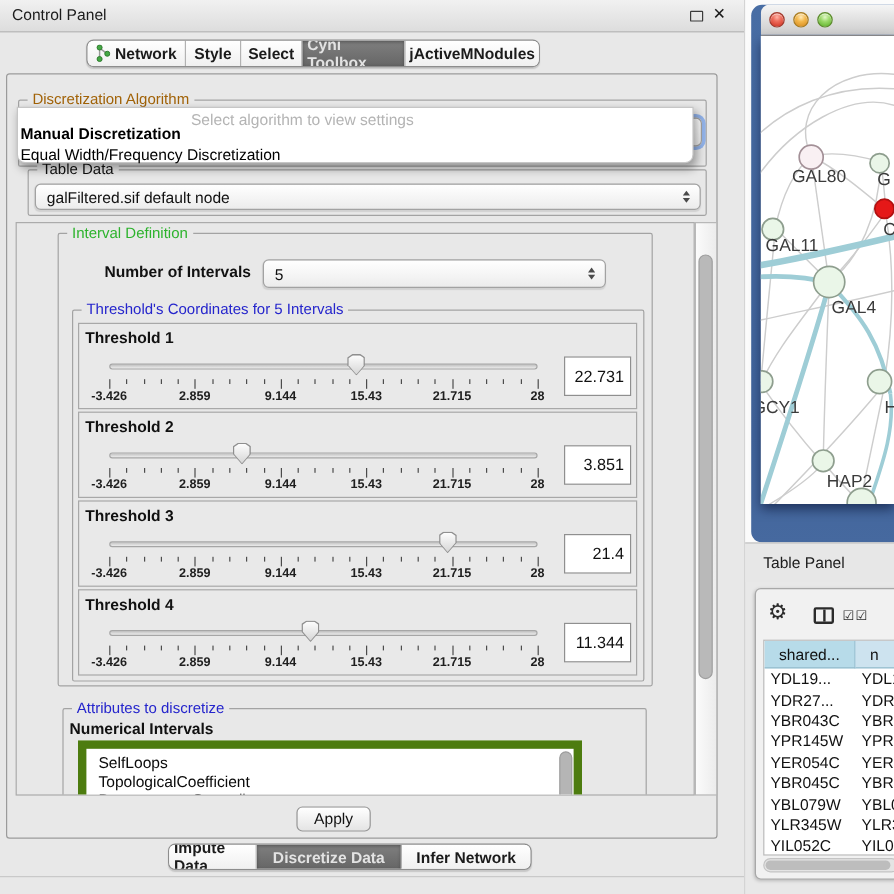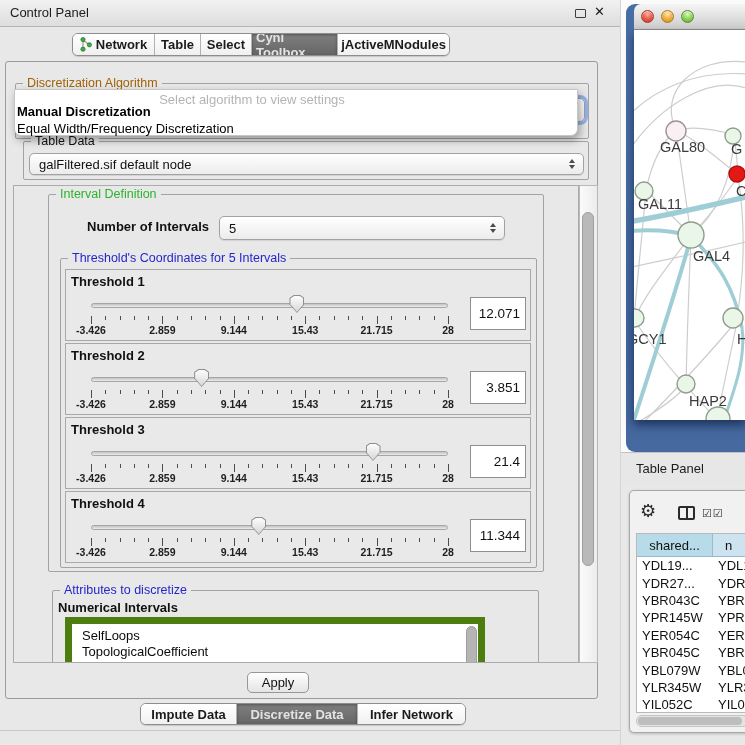--- a/index.html
+++ b/index.html
@@ -133,7 +133,7 @@
       <span>Network</span>
     </div>
     <div class="s" style="width:46px;">
-        <span>Table</span>
+        <span>Style</span>
       </div>
     <div class="s" style="width:51px;">
         <span>Select</span>

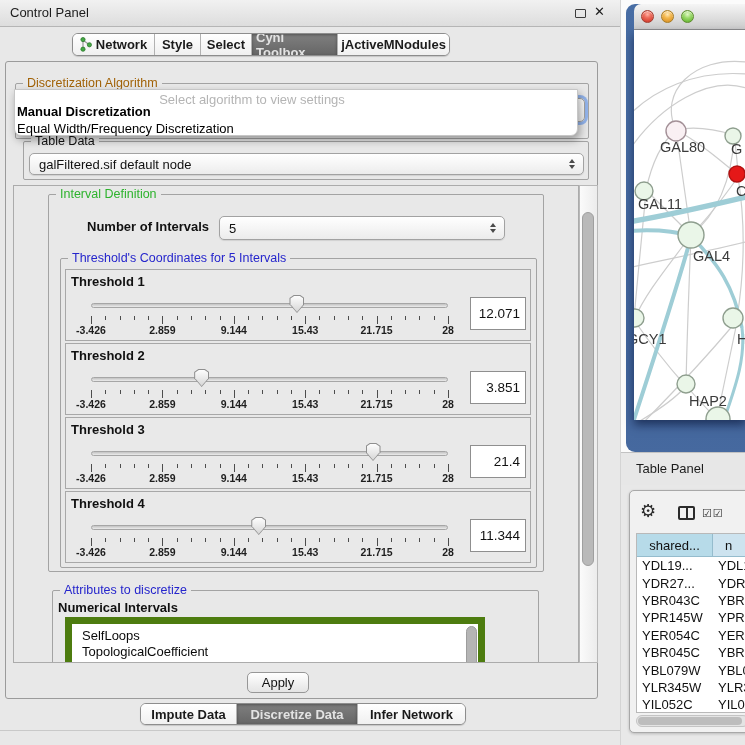--- a/index.html
+++ b/index.html
@@ -228,7 +228,7 @@
                 <div class="i"></div>
               </div>
             </div>
-            <div class="valbox">12.071</div>
+            <div class="valbox">22.731</div>
           </div>
           <div class="tblock" style="top: 157px;">
             <div class="tlabel">Threshold 2</div>

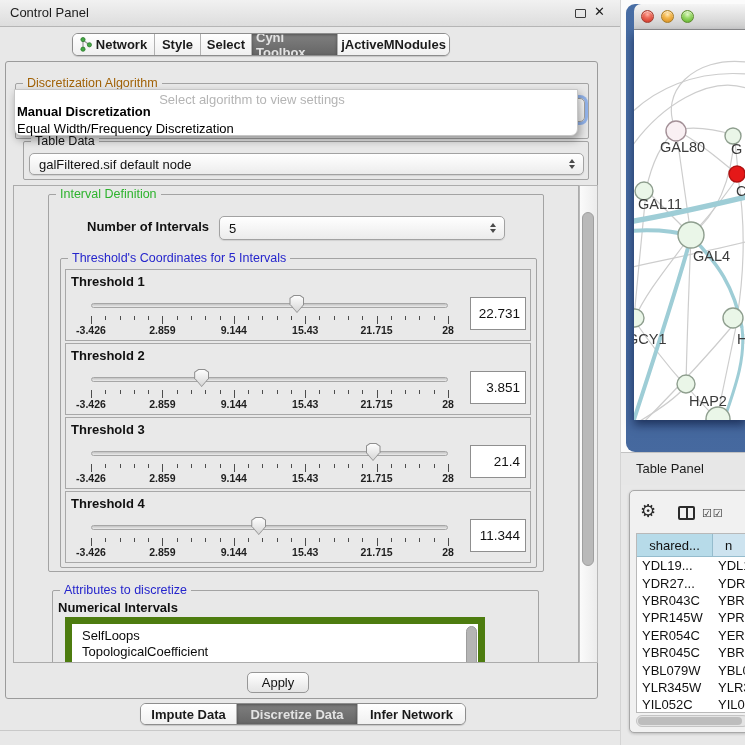--- a/index.html
+++ b/index.html
@@ -389,7 +389,7 @@
   </div>
 
   <div class="abs seg" style="left:140px;top:703px;height:22px;">
-    <div class="s" style="width:95px;align-items:center;">
+    <div class="s" style="width:72px;align-items:center;">
         <span>Impute Data</span>
       </div>
     <div class="s sel" style="width:121px;">

